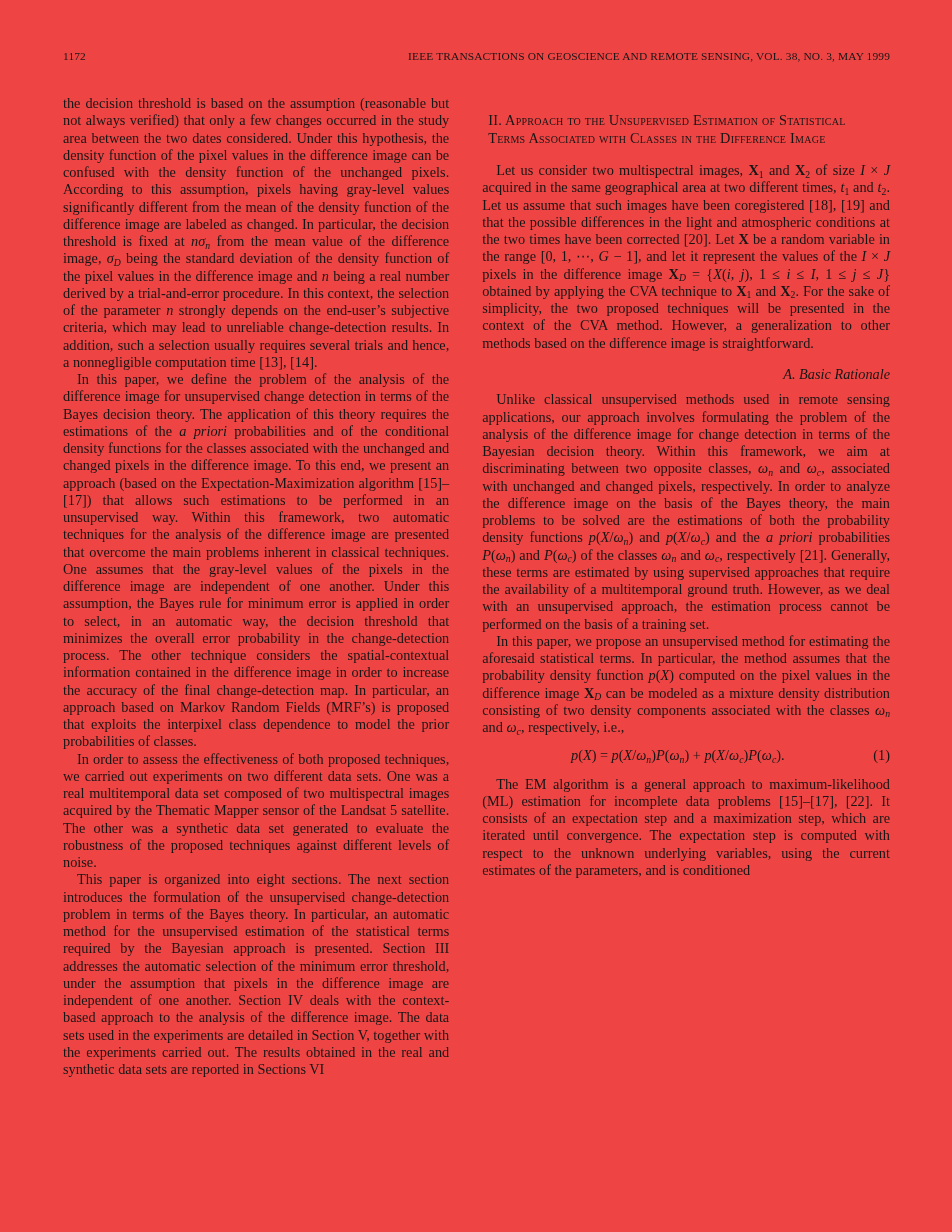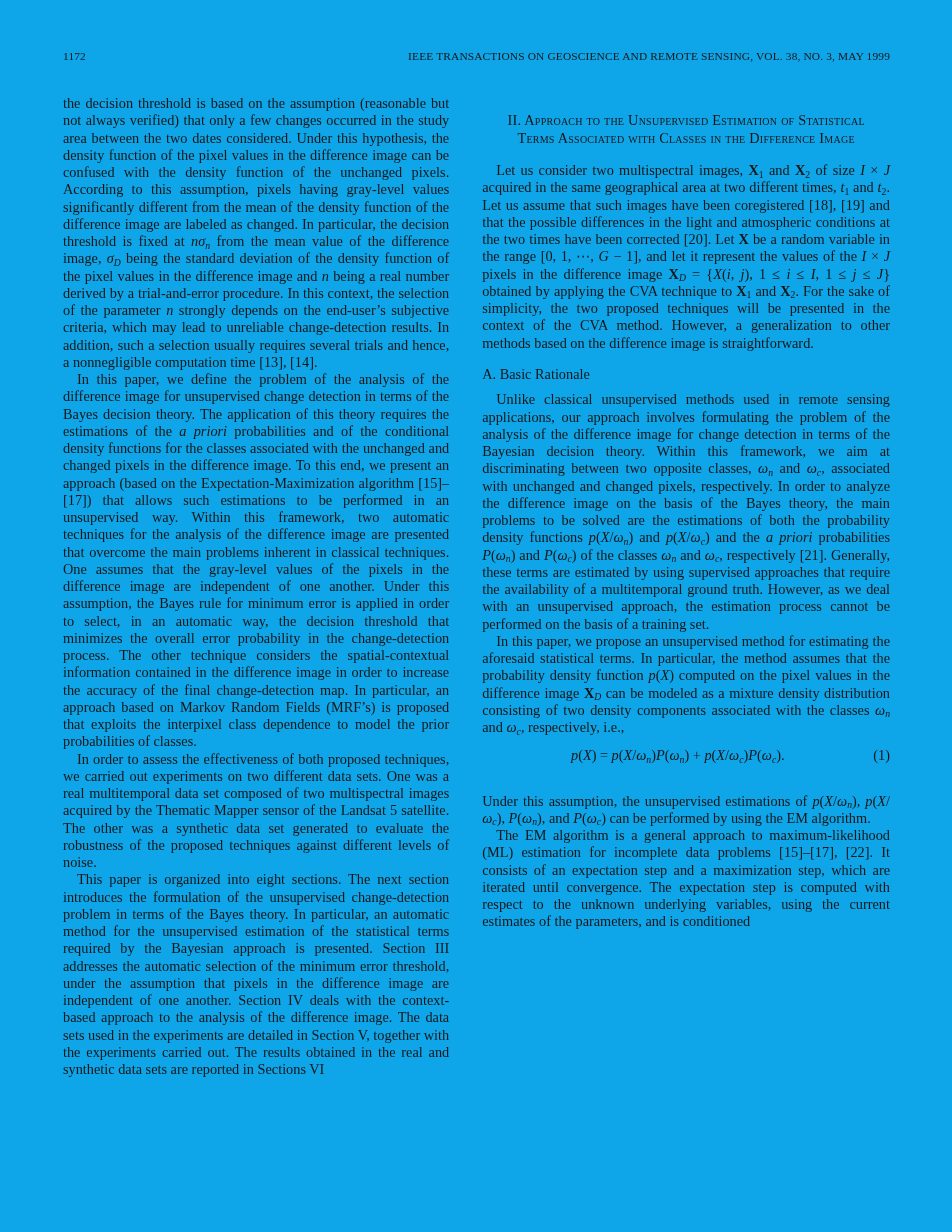--- a/index.html
+++ b/index.html
@@ -19,7 +19,7 @@
     width: 952px;
     height: 1232px;
     padding: 50px 62px 0 63px;
-    background: #0ea5e9;
+    background: #ef4444;
   }
   .running-header {
     display: flex;

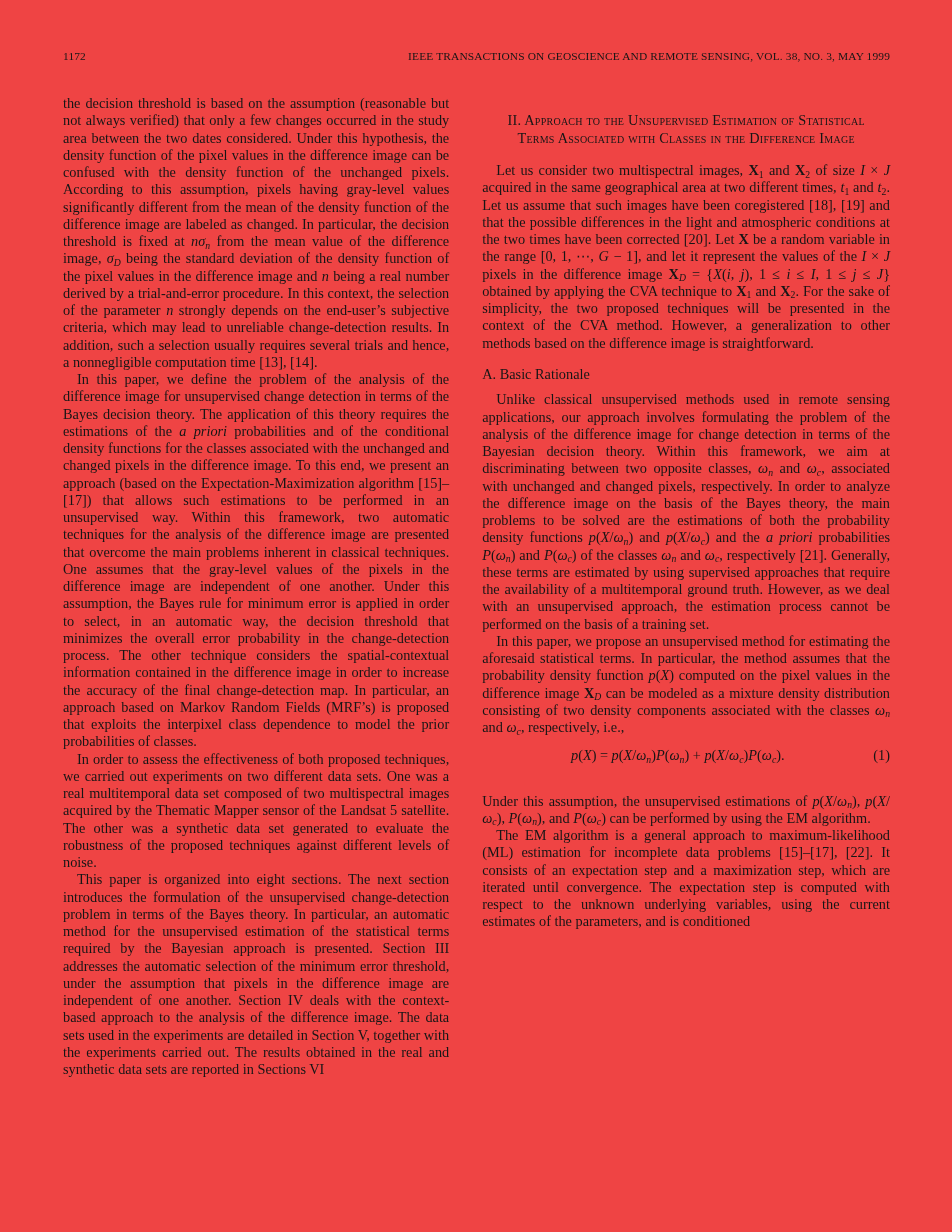--- a/index.html
+++ b/index.html
@@ -45,7 +45,7 @@
   }
   .col p.noindent { text-indent: 0; }
   .sec-heading {
-    text-align: center;
+    text-align: left;
     font-variant: small-caps;
     letter-spacing: 0.25px;
     margin: 17px 6px 15px 6px;

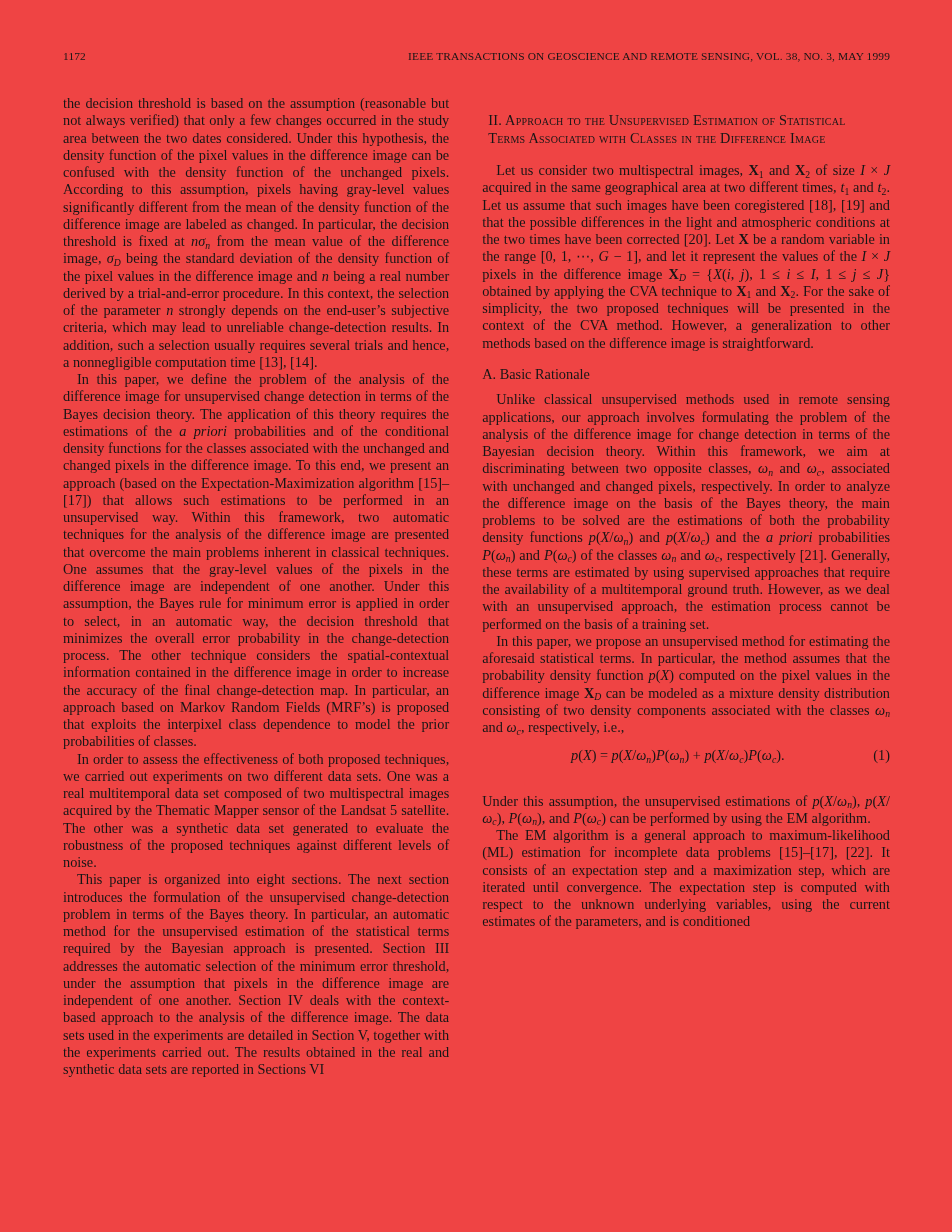--- a/index.html
+++ b/index.html
@@ -52,8 +52,9 @@
     line-height: 17.5px;
   }
   .sub-heading {
+    font-style: italic;
     margin: 14px 0 8px 0;
-    text-align: left;
+    text-align: right;
     line-height: 17.5px;
   }
   .equation {

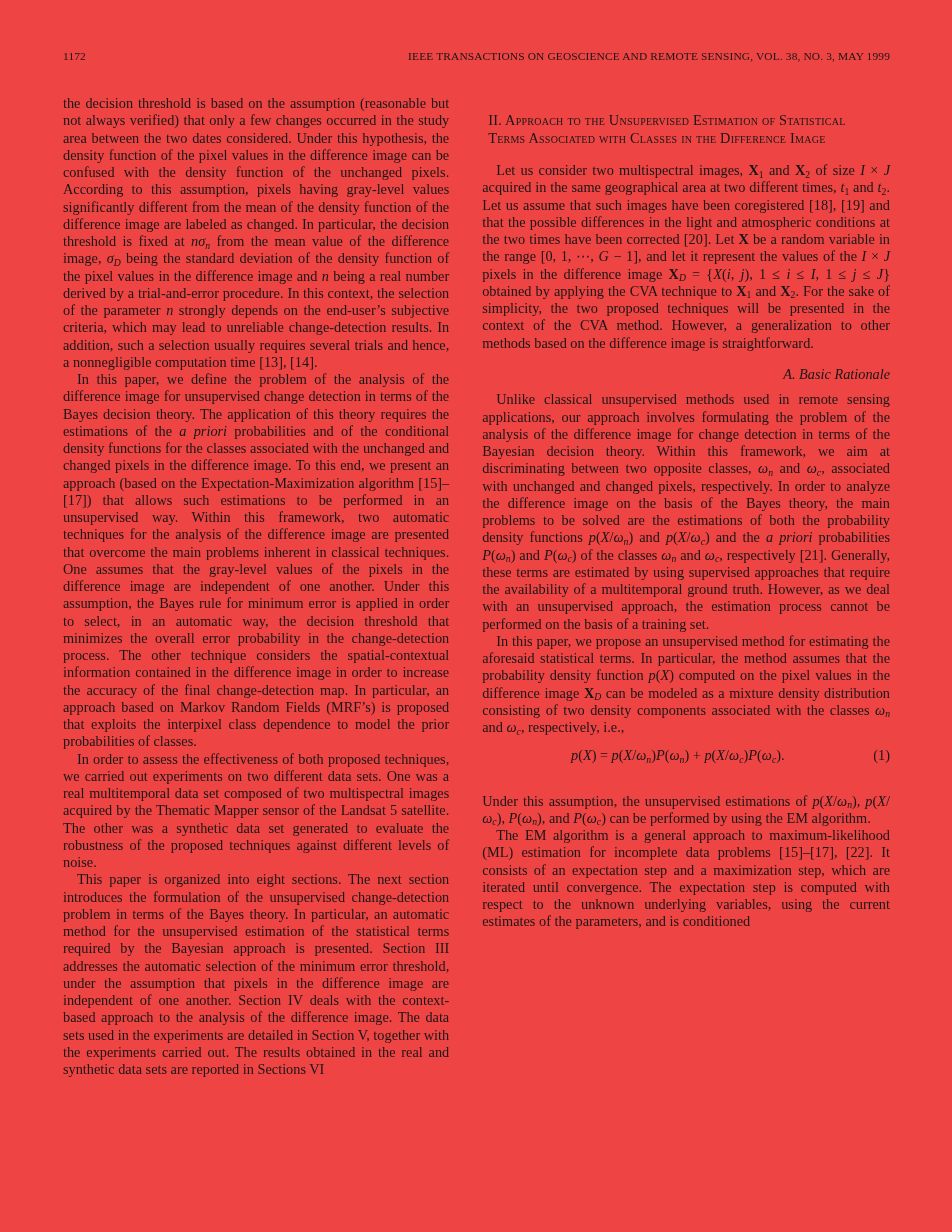--- a/index.html
+++ b/index.html
@@ -60,7 +60,7 @@
   .equation {
     display: flex;
     align-items: center;
-    margin: 11px 0 28px 0;
+    margin: 11px 0 11px 0;
   }
   .eq-body { flex: 1; text-align: center; }
   .eq-num  { text-align: right; }

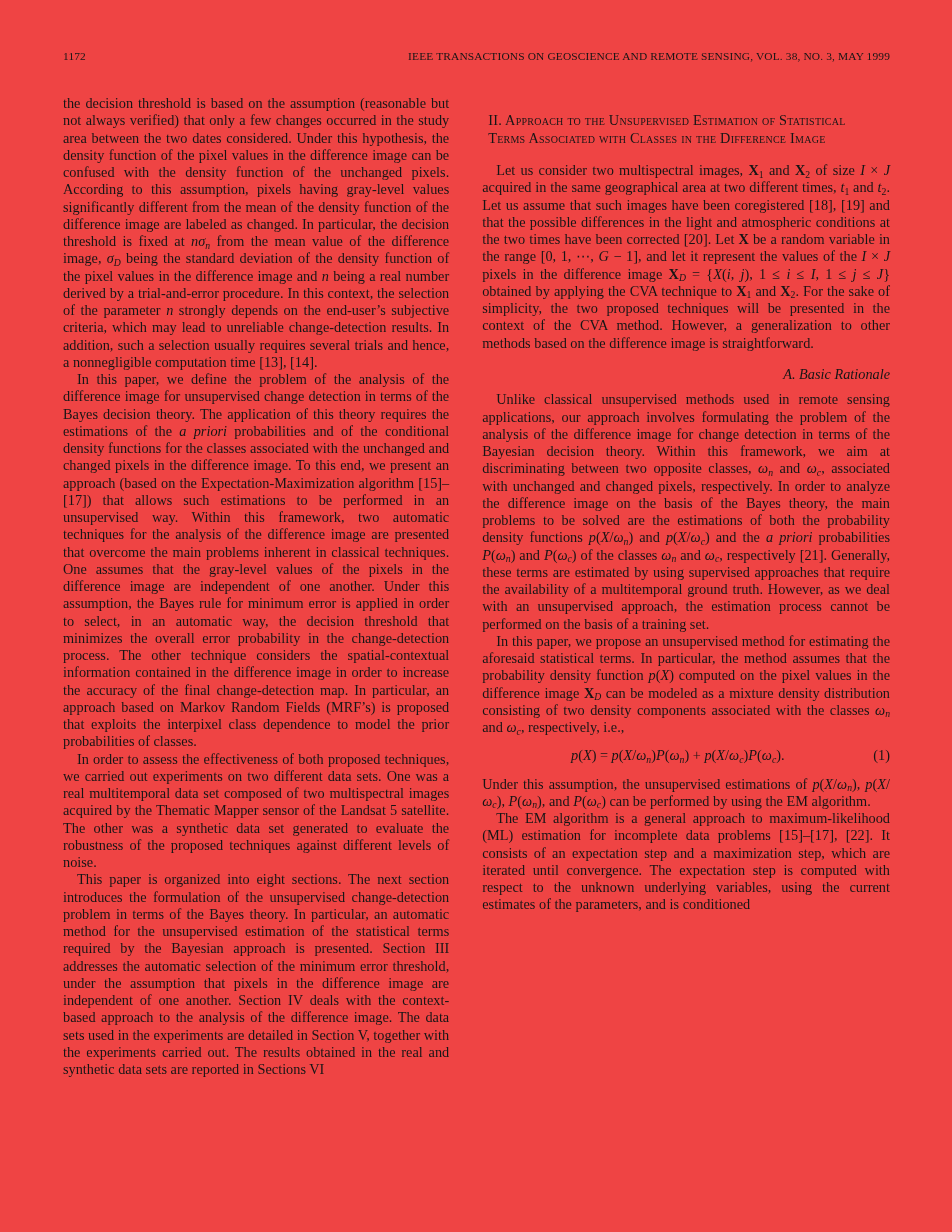--- a/index.html
+++ b/index.html
@@ -107,7 +107,6 @@
         <span class="eq-num">(1)</span>
       </div>
 
-      <p class="noindent">Under this assumption, the unsupervised estimations of <i>p</i>(<i>X</i>/<i>ω<sub>n</sub></i>), <i>p</i>(<i>X</i>/<i>ω<sub>c</sub></i>), <i>P</i>(<i>ω<sub>n</sub></i>), and <i>P</i>(<i>ω<sub>c</sub></i>) can be performed by using the EM algorithm.</p>
 
 
       <p>The EM algorithm is a general approach to maximum-likelihood (ML) estimation for incomplete data problems [15]–[17], [22]. It consists of an expectation step and a maximization step, which are iterated until convergence. The expectation step is computed with respect to the unknown underlying variables, using the current estimates of the parameters, and is conditioned</p>

